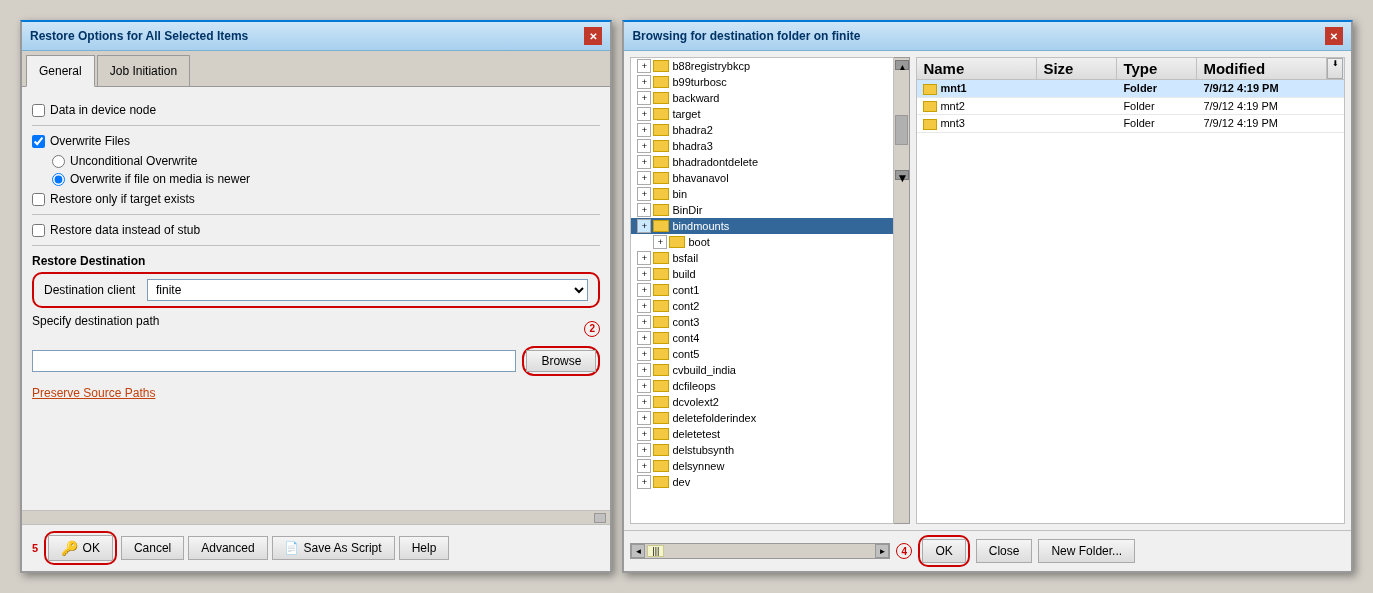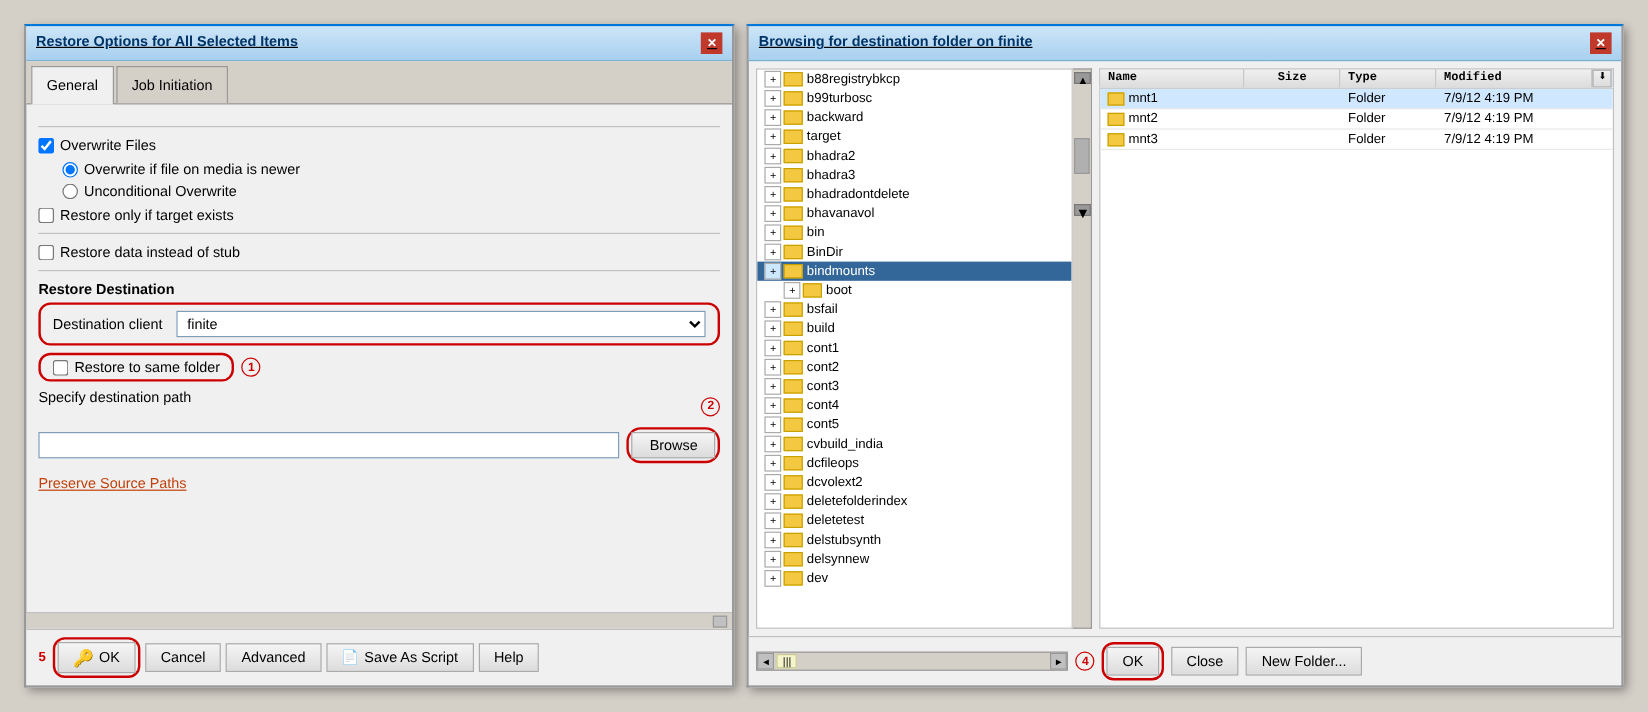--- a/index.html
+++ b/index.html
@@ -30,9 +30,8 @@
       padding: 5px 8px;
       display: flex;
       justify-content: space-between;
-      align-items: flex-start;
+      align-items: center;
       border-bottom: 1px solid #7ab0d0;
-      text-decoration: underline;
     }
 
     .dialog-title {

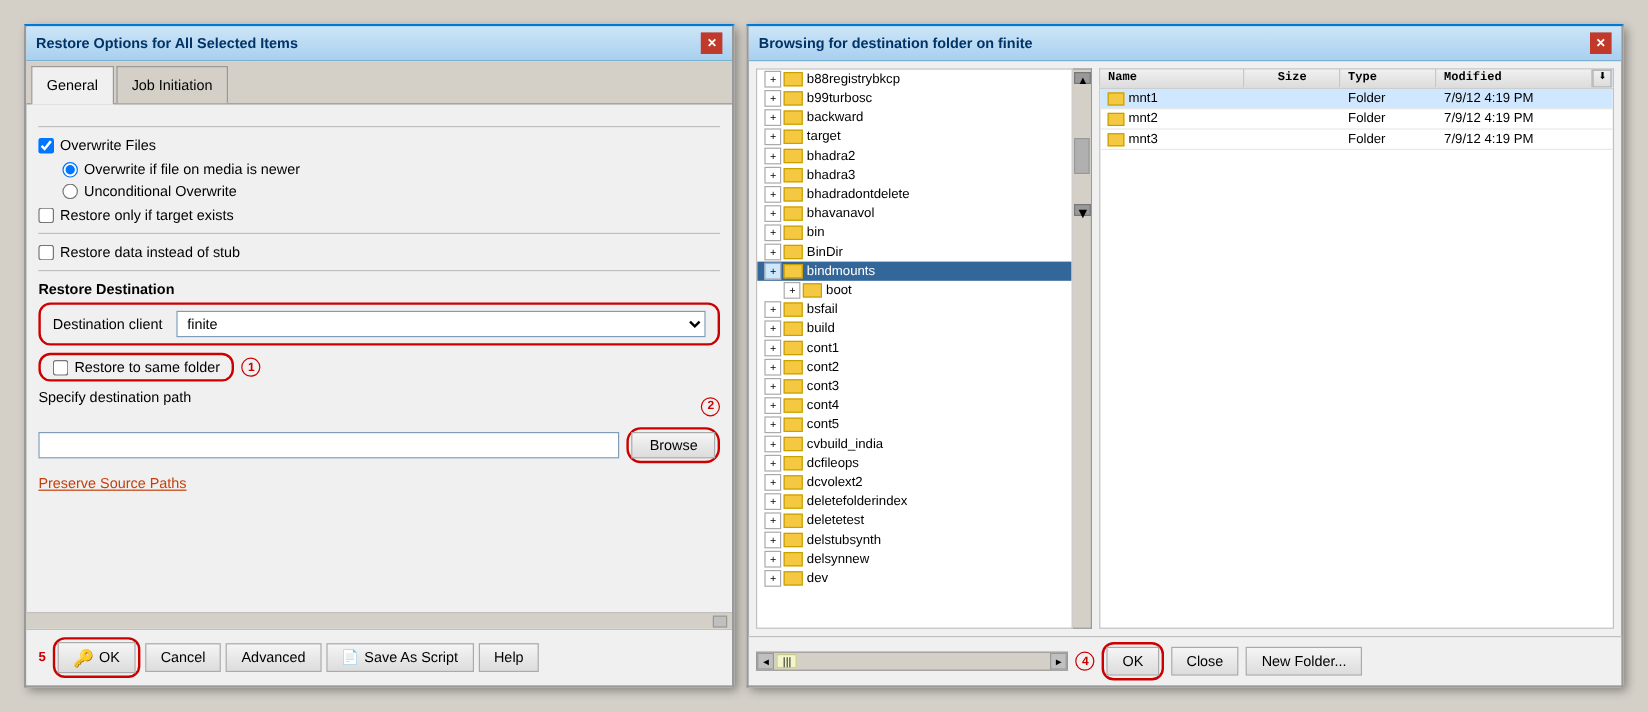--- a/index.html
+++ b/index.html
@@ -252,12 +252,11 @@
 
     .detail-col-header {
       padding: 2px 6px;
-      font-size: 10px;
+      font-size: 15px;
       font-weight: bold;
       border-right: 1px solid #c0c0c0;
       cursor: pointer;
       background: linear-gradient(to bottom, #f0f0f0, #dcdcdc);
-      font-family: Liberation Mono, monospace;
     }
 
     .detail-col-header:last-child {

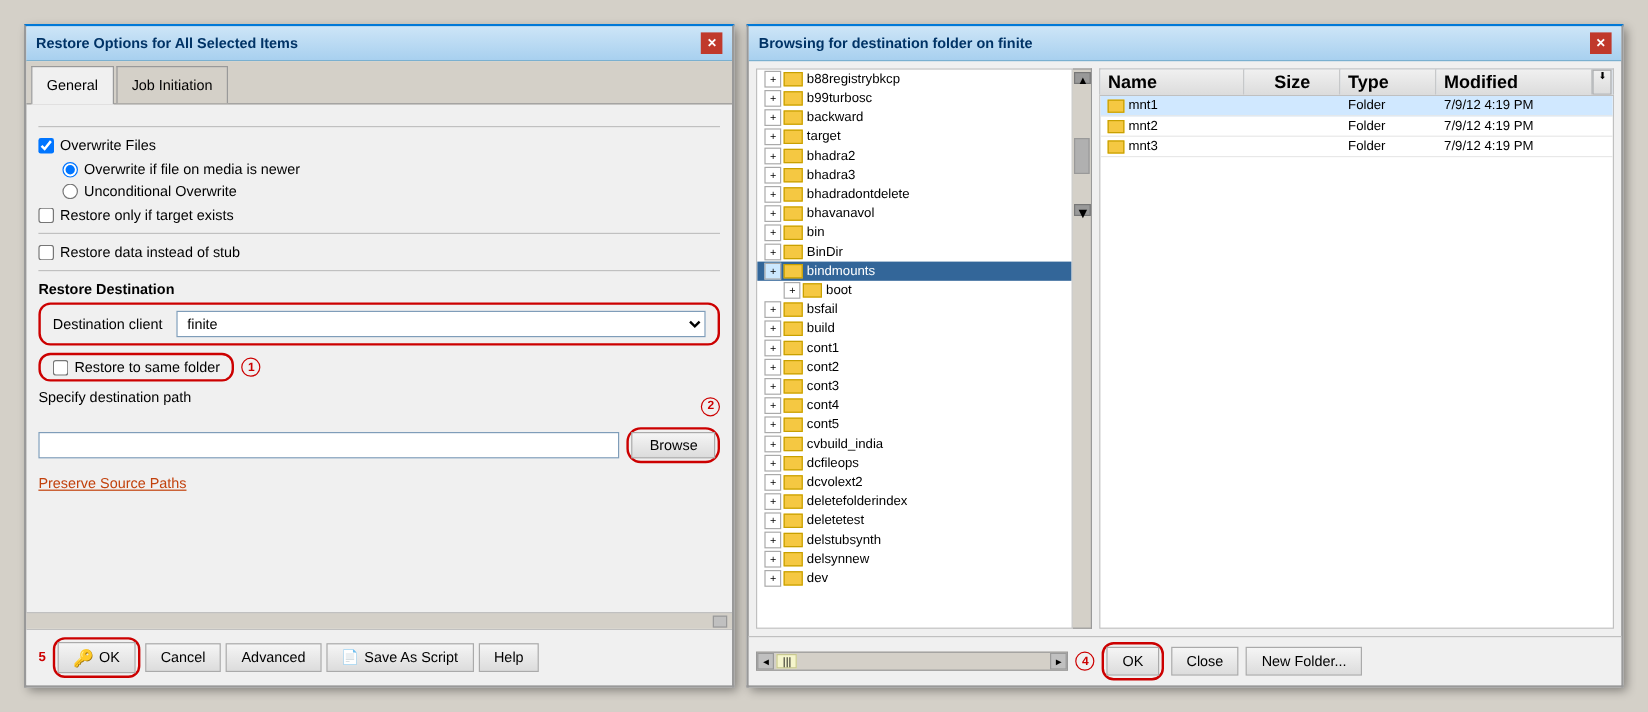--- a/index.html
+++ b/index.html
@@ -289,7 +289,7 @@
     }
 
     .col-name { width: 120px; }
-    .col-size { width: 80px; text-align: center; }
+    .col-size { width: 80px; }
     .col-type { width: 80px; }
     .col-modified { width: 130px; }
 

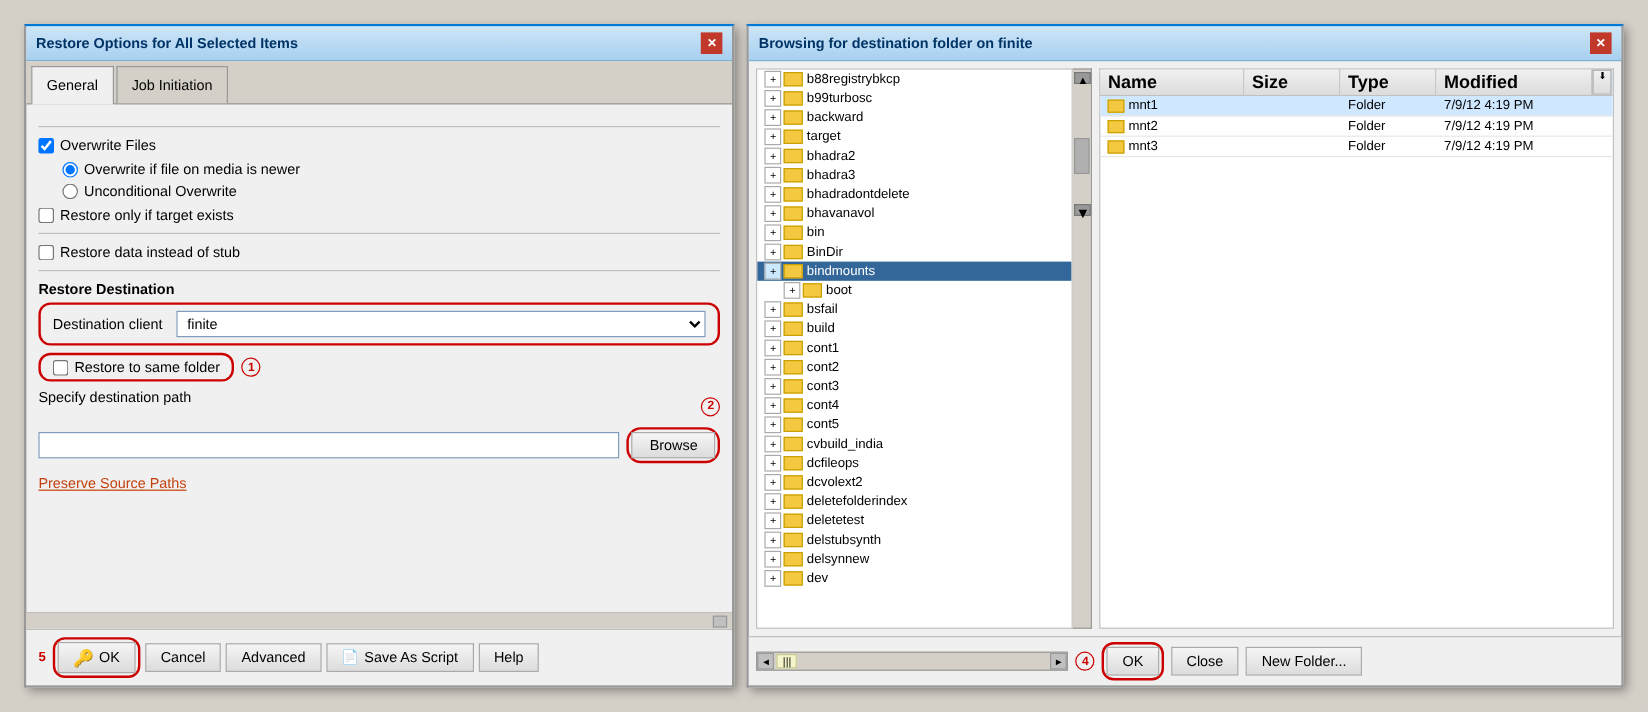--- a/index.html
+++ b/index.html
@@ -279,6 +279,7 @@
 
     .detail-row.selected-row {
       background: #d0e8ff;
+      font-weight: bold;
     }
 
     .detail-cell {

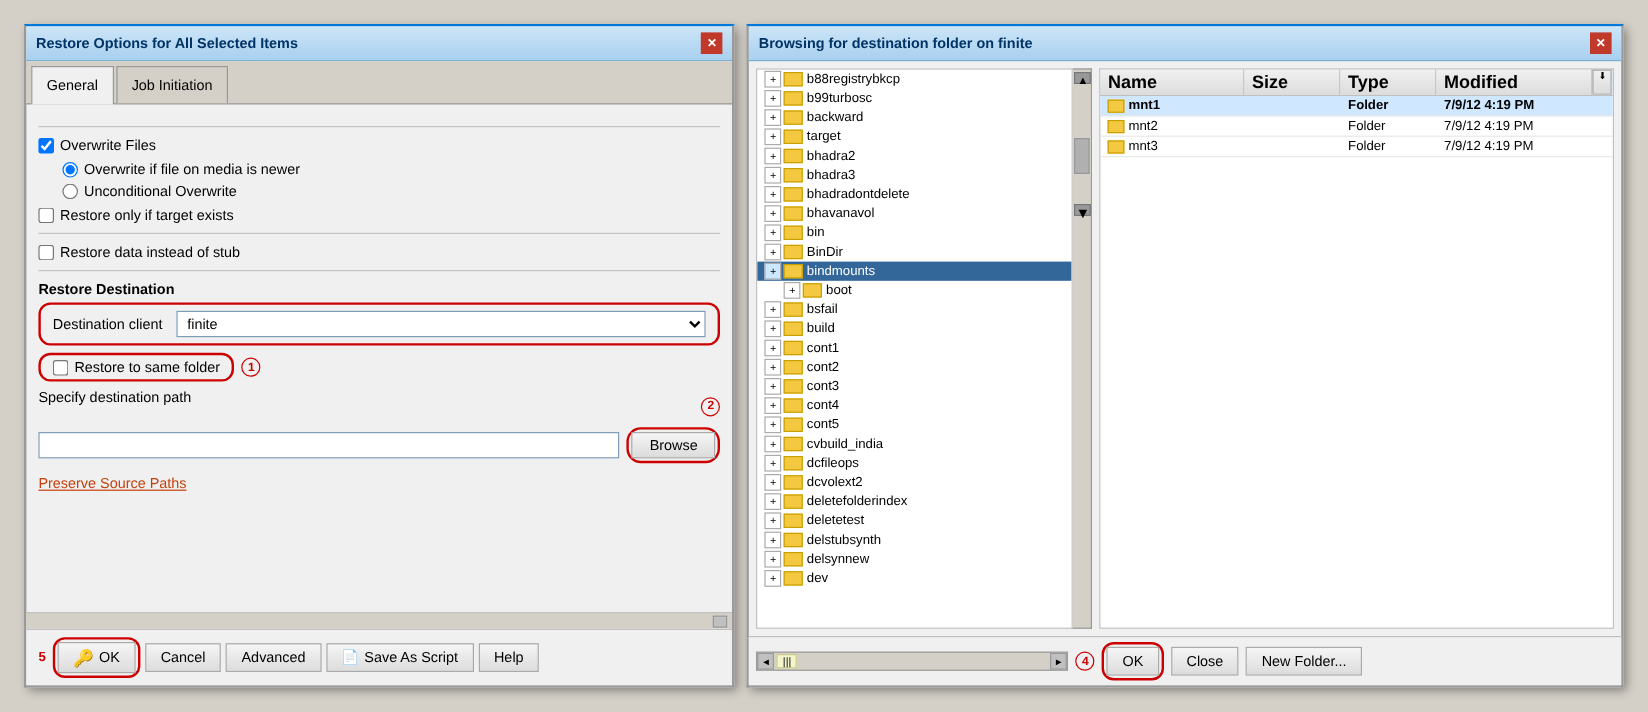--- a/index.html
+++ b/index.html
@@ -339,6 +339,10 @@
   <div class="dialog-content">
 
 
+    <div class="checkbox-row">
+      <input type="checkbox" style="">
+      <label>Data in device node</label>
+    </div>
 
 
     <div class="section-separator"></div>

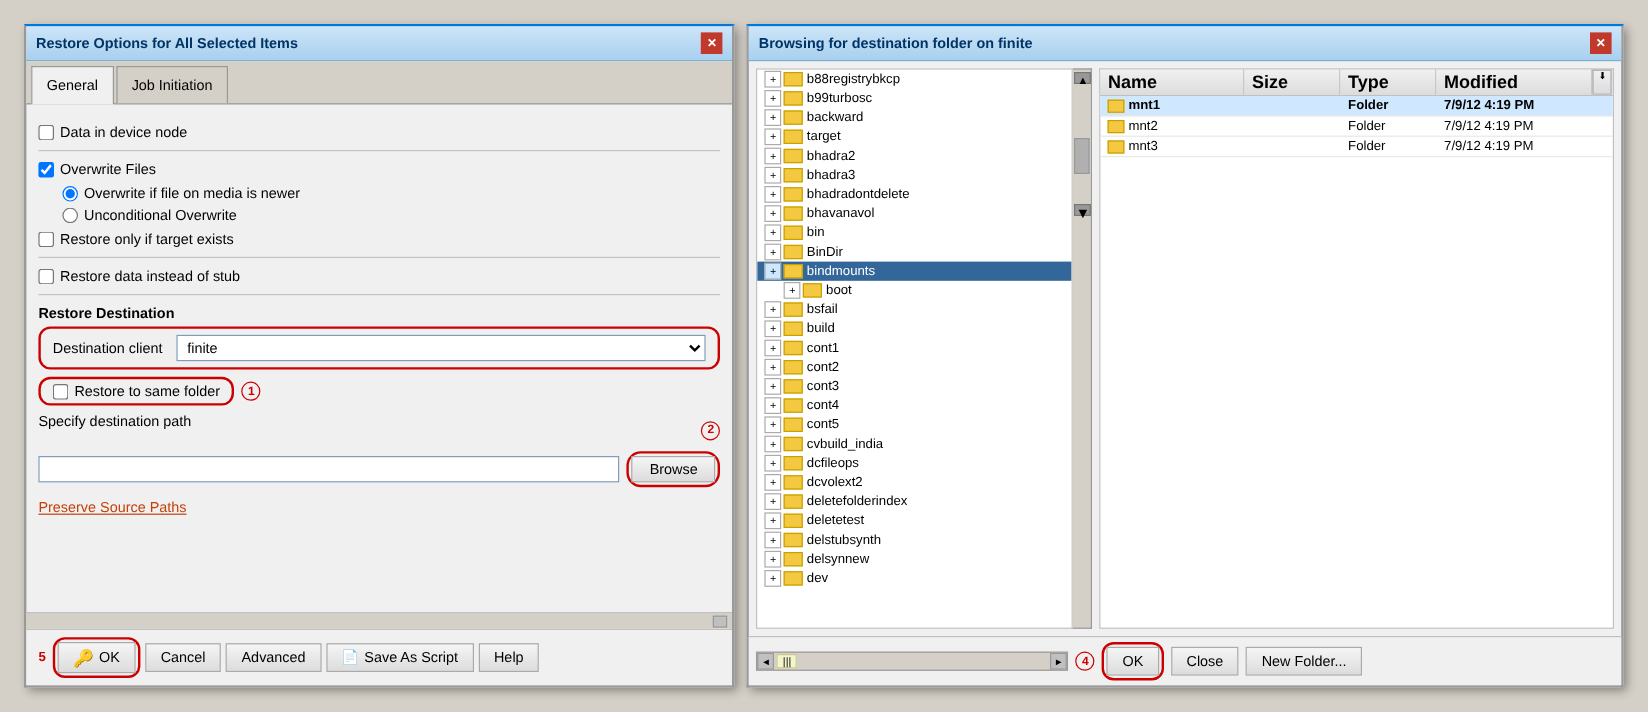--- a/index.html
+++ b/index.html
@@ -354,12 +354,12 @@
 
     <div class="radio-group">
       <div class="radio-row">
+        <input type="radio" name="overwrite" style="">
+        <label>Unconditional Overwrite</label>
+      </div>
+      <div class="radio-row">
         <input type="radio" name="overwrite" checked="" style="">
         <label>Overwrite if file on media is newer</label>
-      </div>
-      <div class="radio-row">
-        <input type="radio" name="overwrite" style="">
-        <label>Unconditional Overwrite</label>
       </div>
     </div>
 

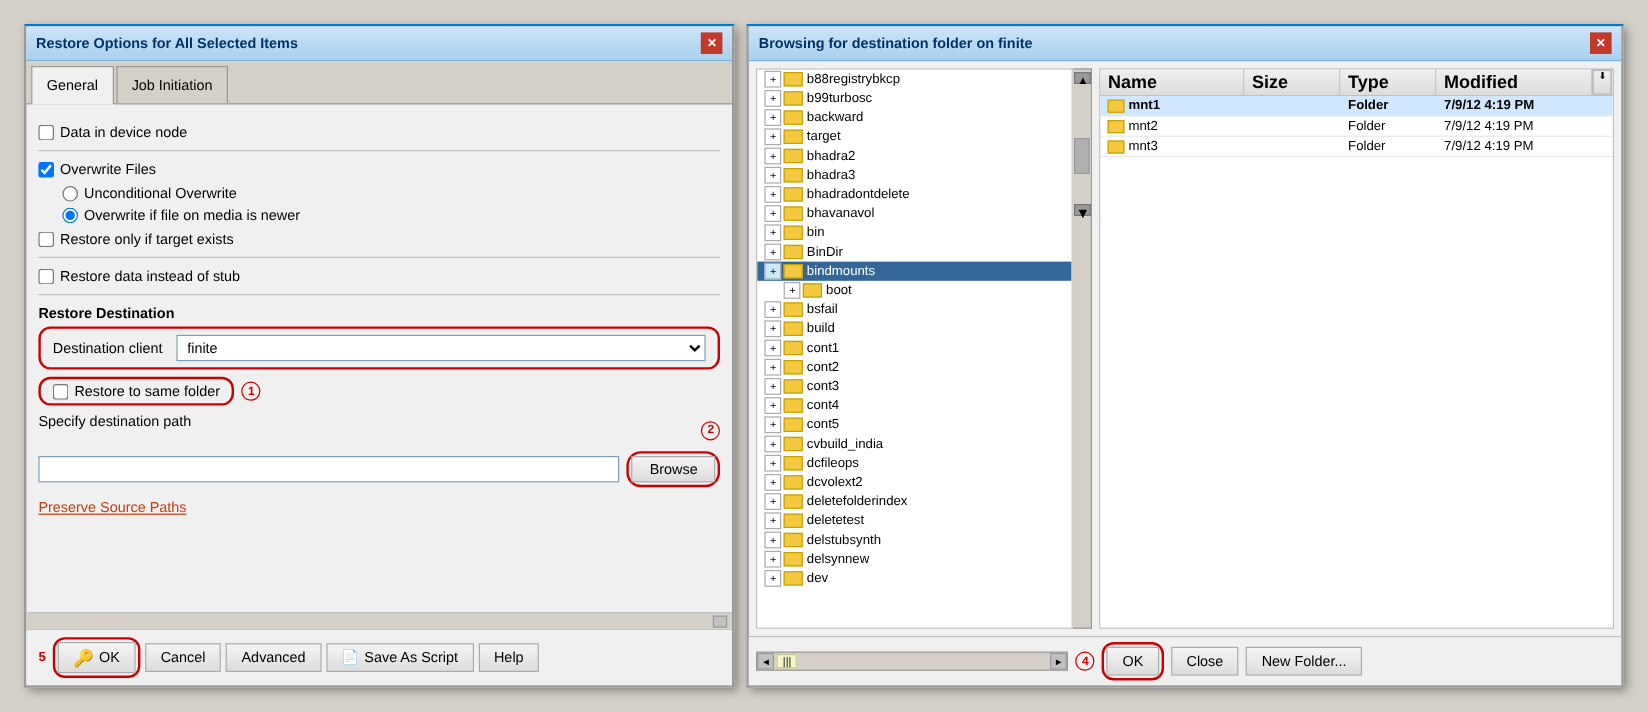--- a/index.html
+++ b/index.html
@@ -386,13 +386,6 @@
       </select>
     </div>
 
-    <div style="display: flex; align-items: center; gap: 6px; margin-bottom: 6px;">
-      <div style="border: 2px solid #cc0000; border-radius: 10px; padding: 3px 10px; display: inline-flex; align-items: center; gap: 5px;">
-        <input type="checkbox" style="">
-        <label>Restore to same folder</label>
-      </div>
-      <span style="display:inline-flex;align-items:center;justify-content:center;width:16px;height:16px;border:1.5px solid #cc0000;border-radius:50%;color:#cc0000;font-size:10px;font-weight:bold;">1</span>
-    </div>
 
     <div class="path-section">
       <div style="display:flex;align-items:center;justify-content:space-between;margin-bottom:3px;">

